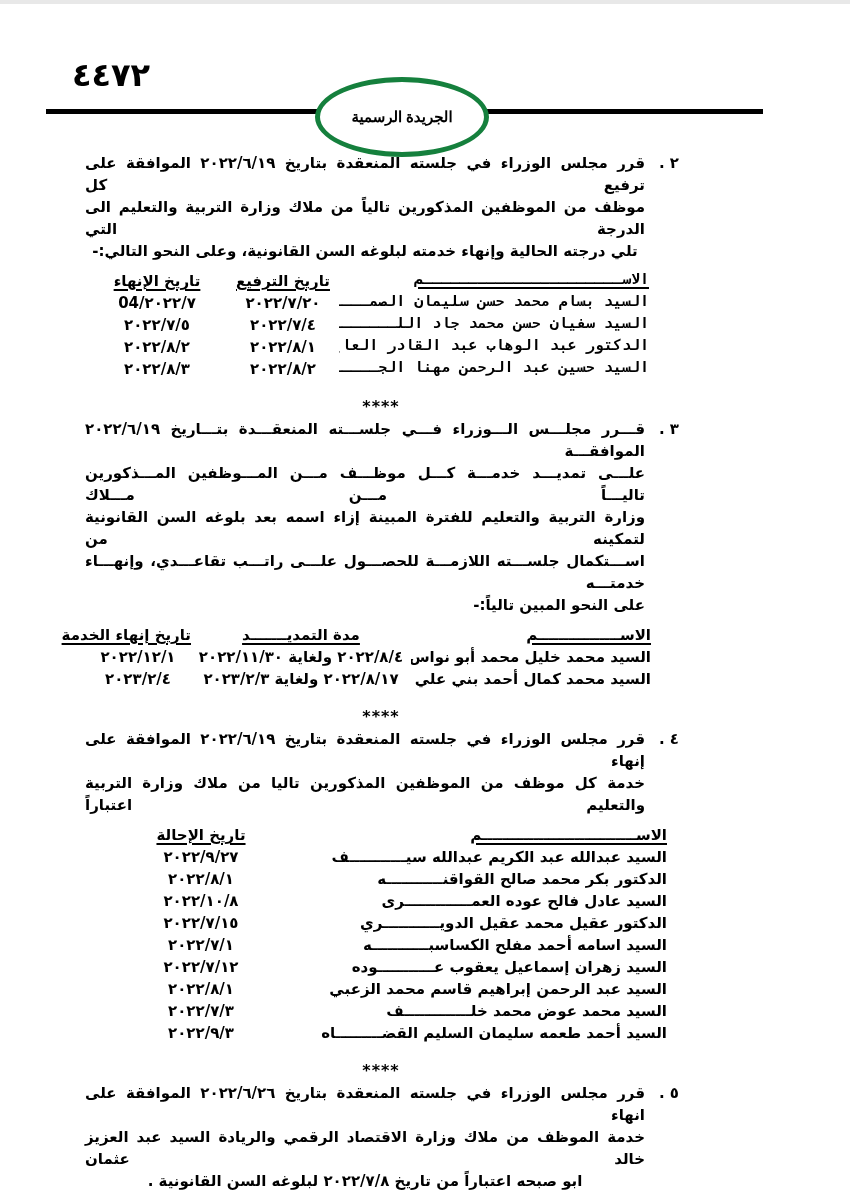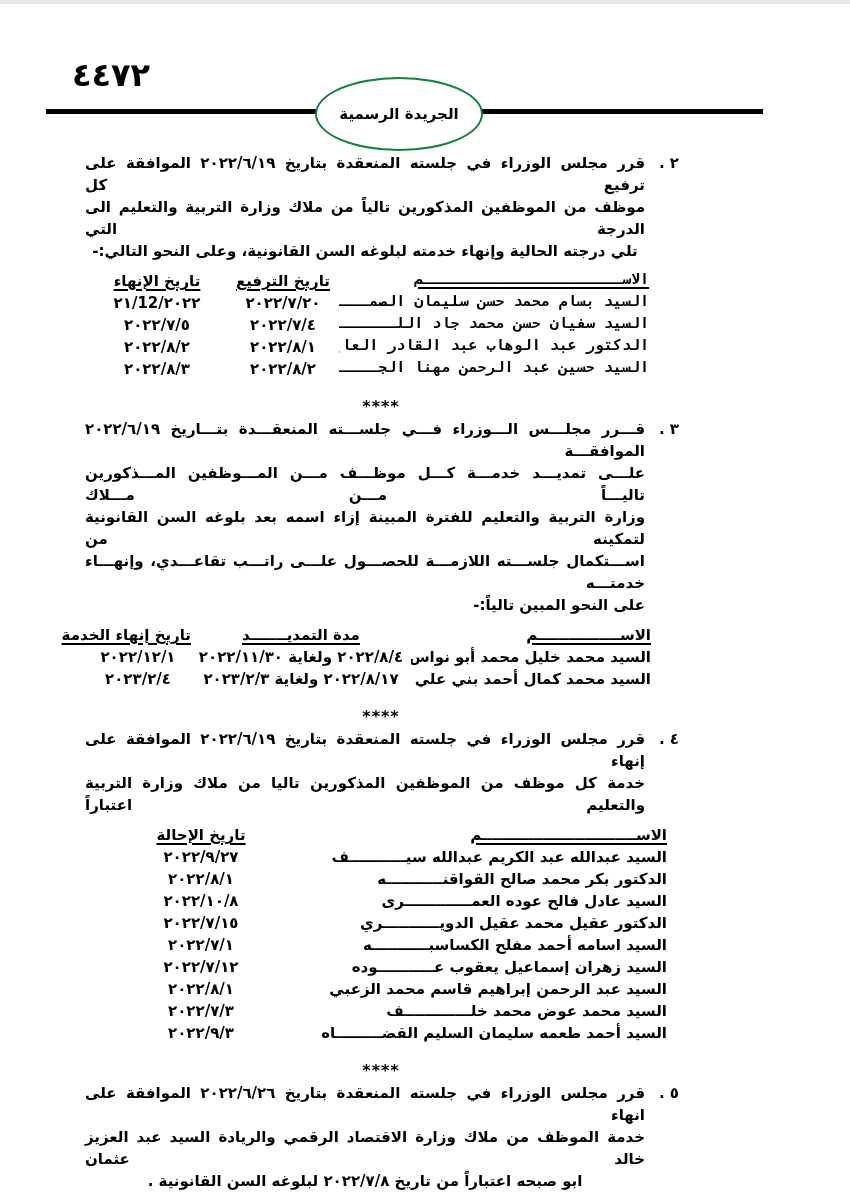--- a/index.html
+++ b/index.html
@@ -18,8 +18,8 @@
   }
   .seal{
     position:absolute;left:315px;top:73px;width:164px;height:70px;
-    border:2px solid #15803d;border-radius:50%;background:#fff;
-    display:flex;align-items:center;justify-content:center;
+    border:5px solid #15803d;border-radius:50%;background:#fff;
+    display:flex;align-items:center;justify-content:center;font-family:Liberation Serif, serif;
   }
   .seal span{font-size:15px;font-weight:bold;direction:rtl;}
   

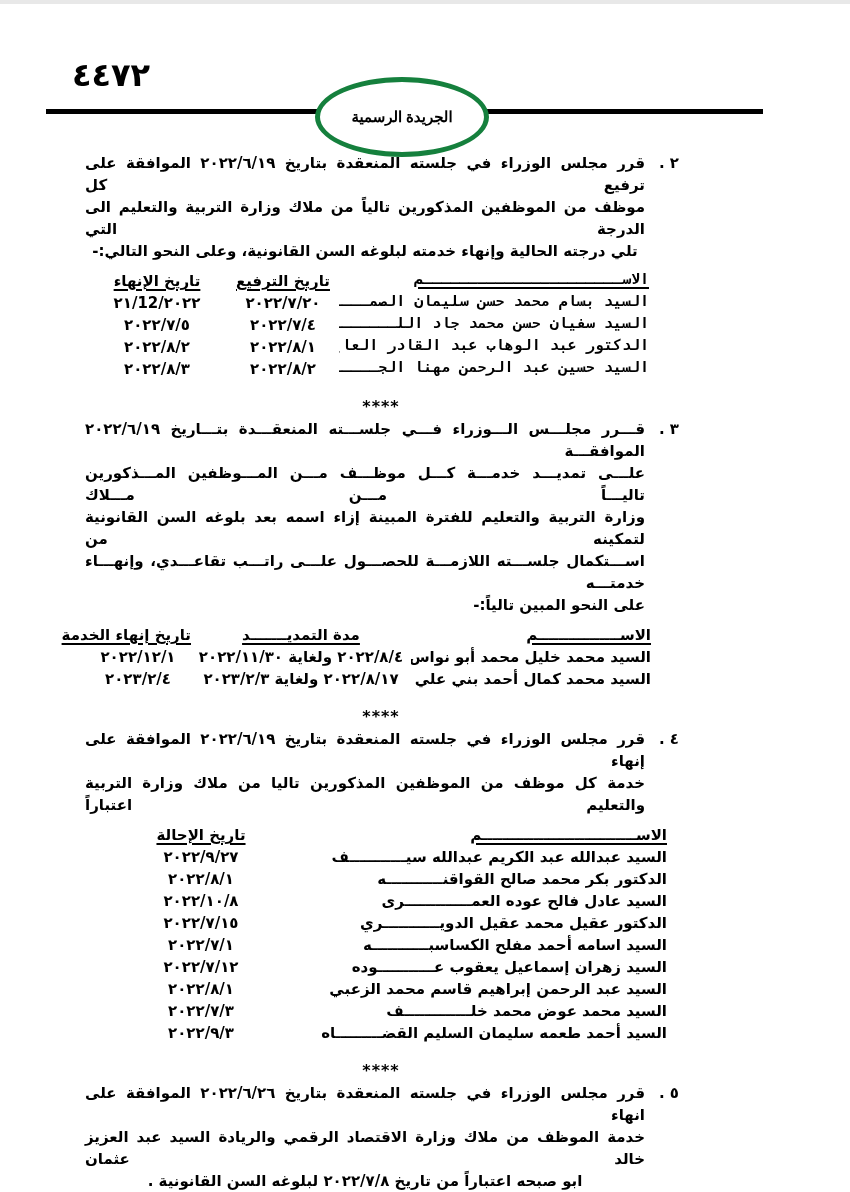--- a/index.html
+++ b/index.html
@@ -95,7 +95,7 @@
         <div class="trow">
           <div class="cell-name">السيد بسام محمد حسن سليمان الصمـــــادي</div>
           <div class="cell-c c1">٢٠٢٢/٧/٢٠</div>
-          <div class="cell-c c2">٢٠٢٢/12/٢١</div>
+          <div class="cell-c c2">٢٠٢٢/٧/04</div>
         </div>
         <div class="trow">
           <div class="cell-name">السيد سفيان حسن محمد جاد اللـــــــــــه</div>

